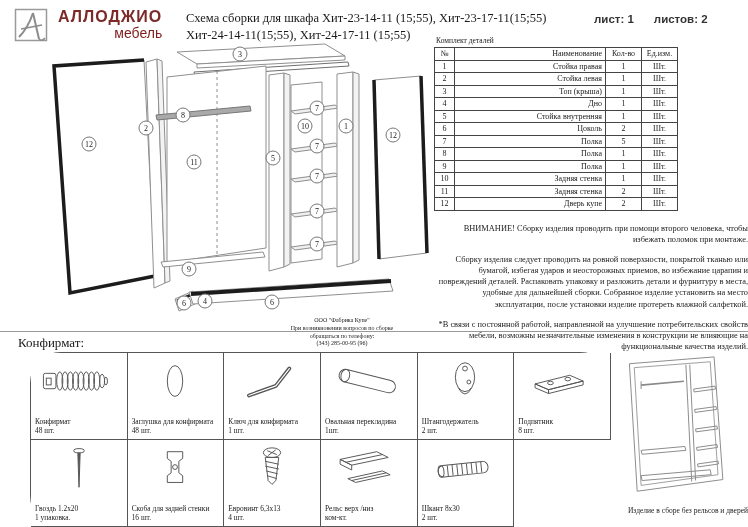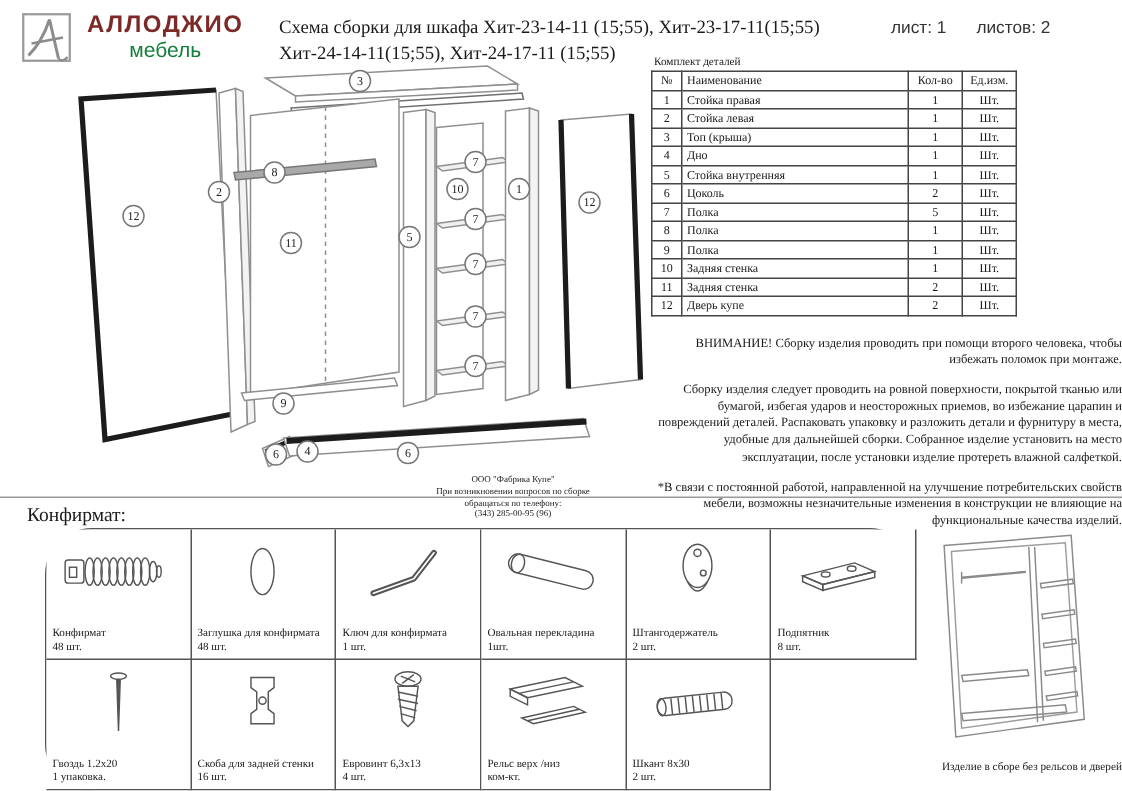--- a/index.html
+++ b/index.html
@@ -17,7 +17,7 @@
   .title{position:absolute;left:186px;top:10px;width:395px;font-size:12.5px;line-height:1.35;}
   .sheetinfo{position:absolute;left:594px;top:13px;width:148px;display:flex;gap:20px;
          font-family:"Liberation Sans",sans-serif;font-size:11.5px;color:#333;}
-  .sheetinfo b{font-weight:normal;}
+  .sheetinfo b{font-weight:bold;}
   
   .parts{position:absolute;left:434px;top:36px;width:243px;}
   .parts-caption{font-size:7.5px;margin:0 0 2px 2px;}

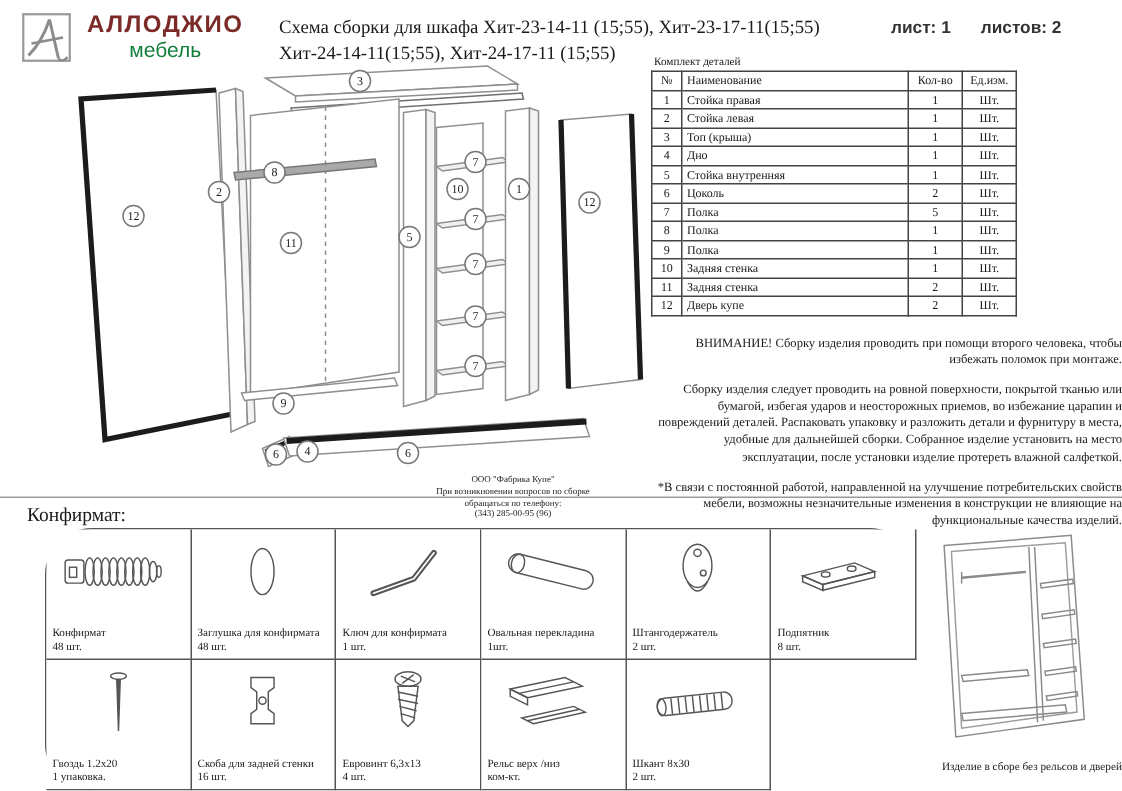--- a/index.html
+++ b/index.html
@@ -12,8 +12,8 @@
   .logo-mark{width:36px;height:36px;margin-right:8px;}
   .brand{font-family:"Liberation Sans",sans-serif;font-weight:bold;color:#7b2a28;
          font-size:16px;letter-spacing:1px;line-height:1.1;}
-  .brand-sub{font-family:"Liberation Sans",sans-serif;color:#15803d;font-size:14px;
-         text-align:center;line-height:1.1;}
+  .brand-sub{font-family:"Liberation Sans",sans-serif;color:#7f1d1d;font-size:14px;
+         text-align:right;line-height:1.1;}
   .title{position:absolute;left:186px;top:10px;width:395px;font-size:12.5px;line-height:1.35;}
   .sheetinfo{position:absolute;left:594px;top:13px;width:148px;display:flex;gap:20px;
          font-family:"Liberation Sans",sans-serif;font-size:11.5px;color:#333;}

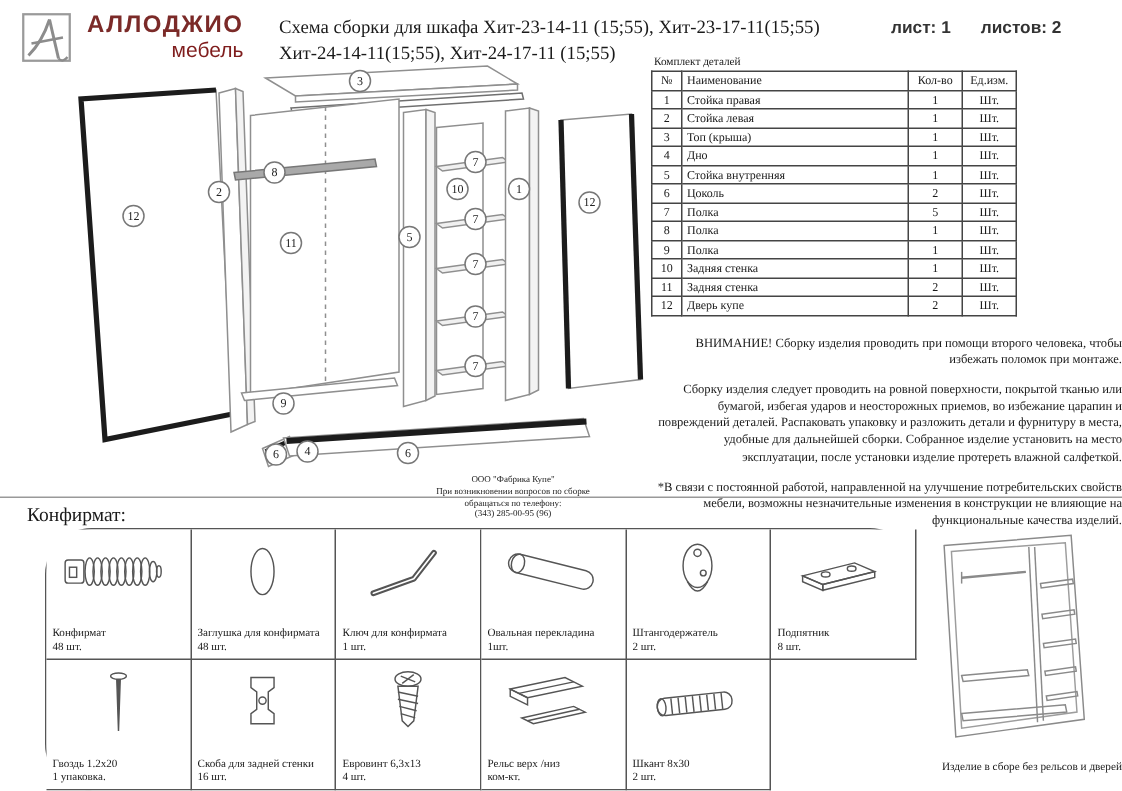--- a/index.html
+++ b/index.html
@@ -24,7 +24,7 @@
   table.pt{border-collapse:collapse;width:243px;font-size:8px;table-layout:fixed;}
   table.pt th,table.pt td{border:1px solid #444;padding:0 3px;height:11.5px;
         text-align:center;font-weight:normal;overflow:hidden;white-space:nowrap;}
-  table.pt td.c-name,table.pt th.h-name{text-align:left;}
+  table.pt td.c-name,table.pt th.h-name{text-align:right;}
   
   .notes{position:absolute;left:434px;top:223px;width:314px;font-size:8.4px;line-height:1.32;}
   .notes p{margin:0 0 9px 0;text-align:right;}

